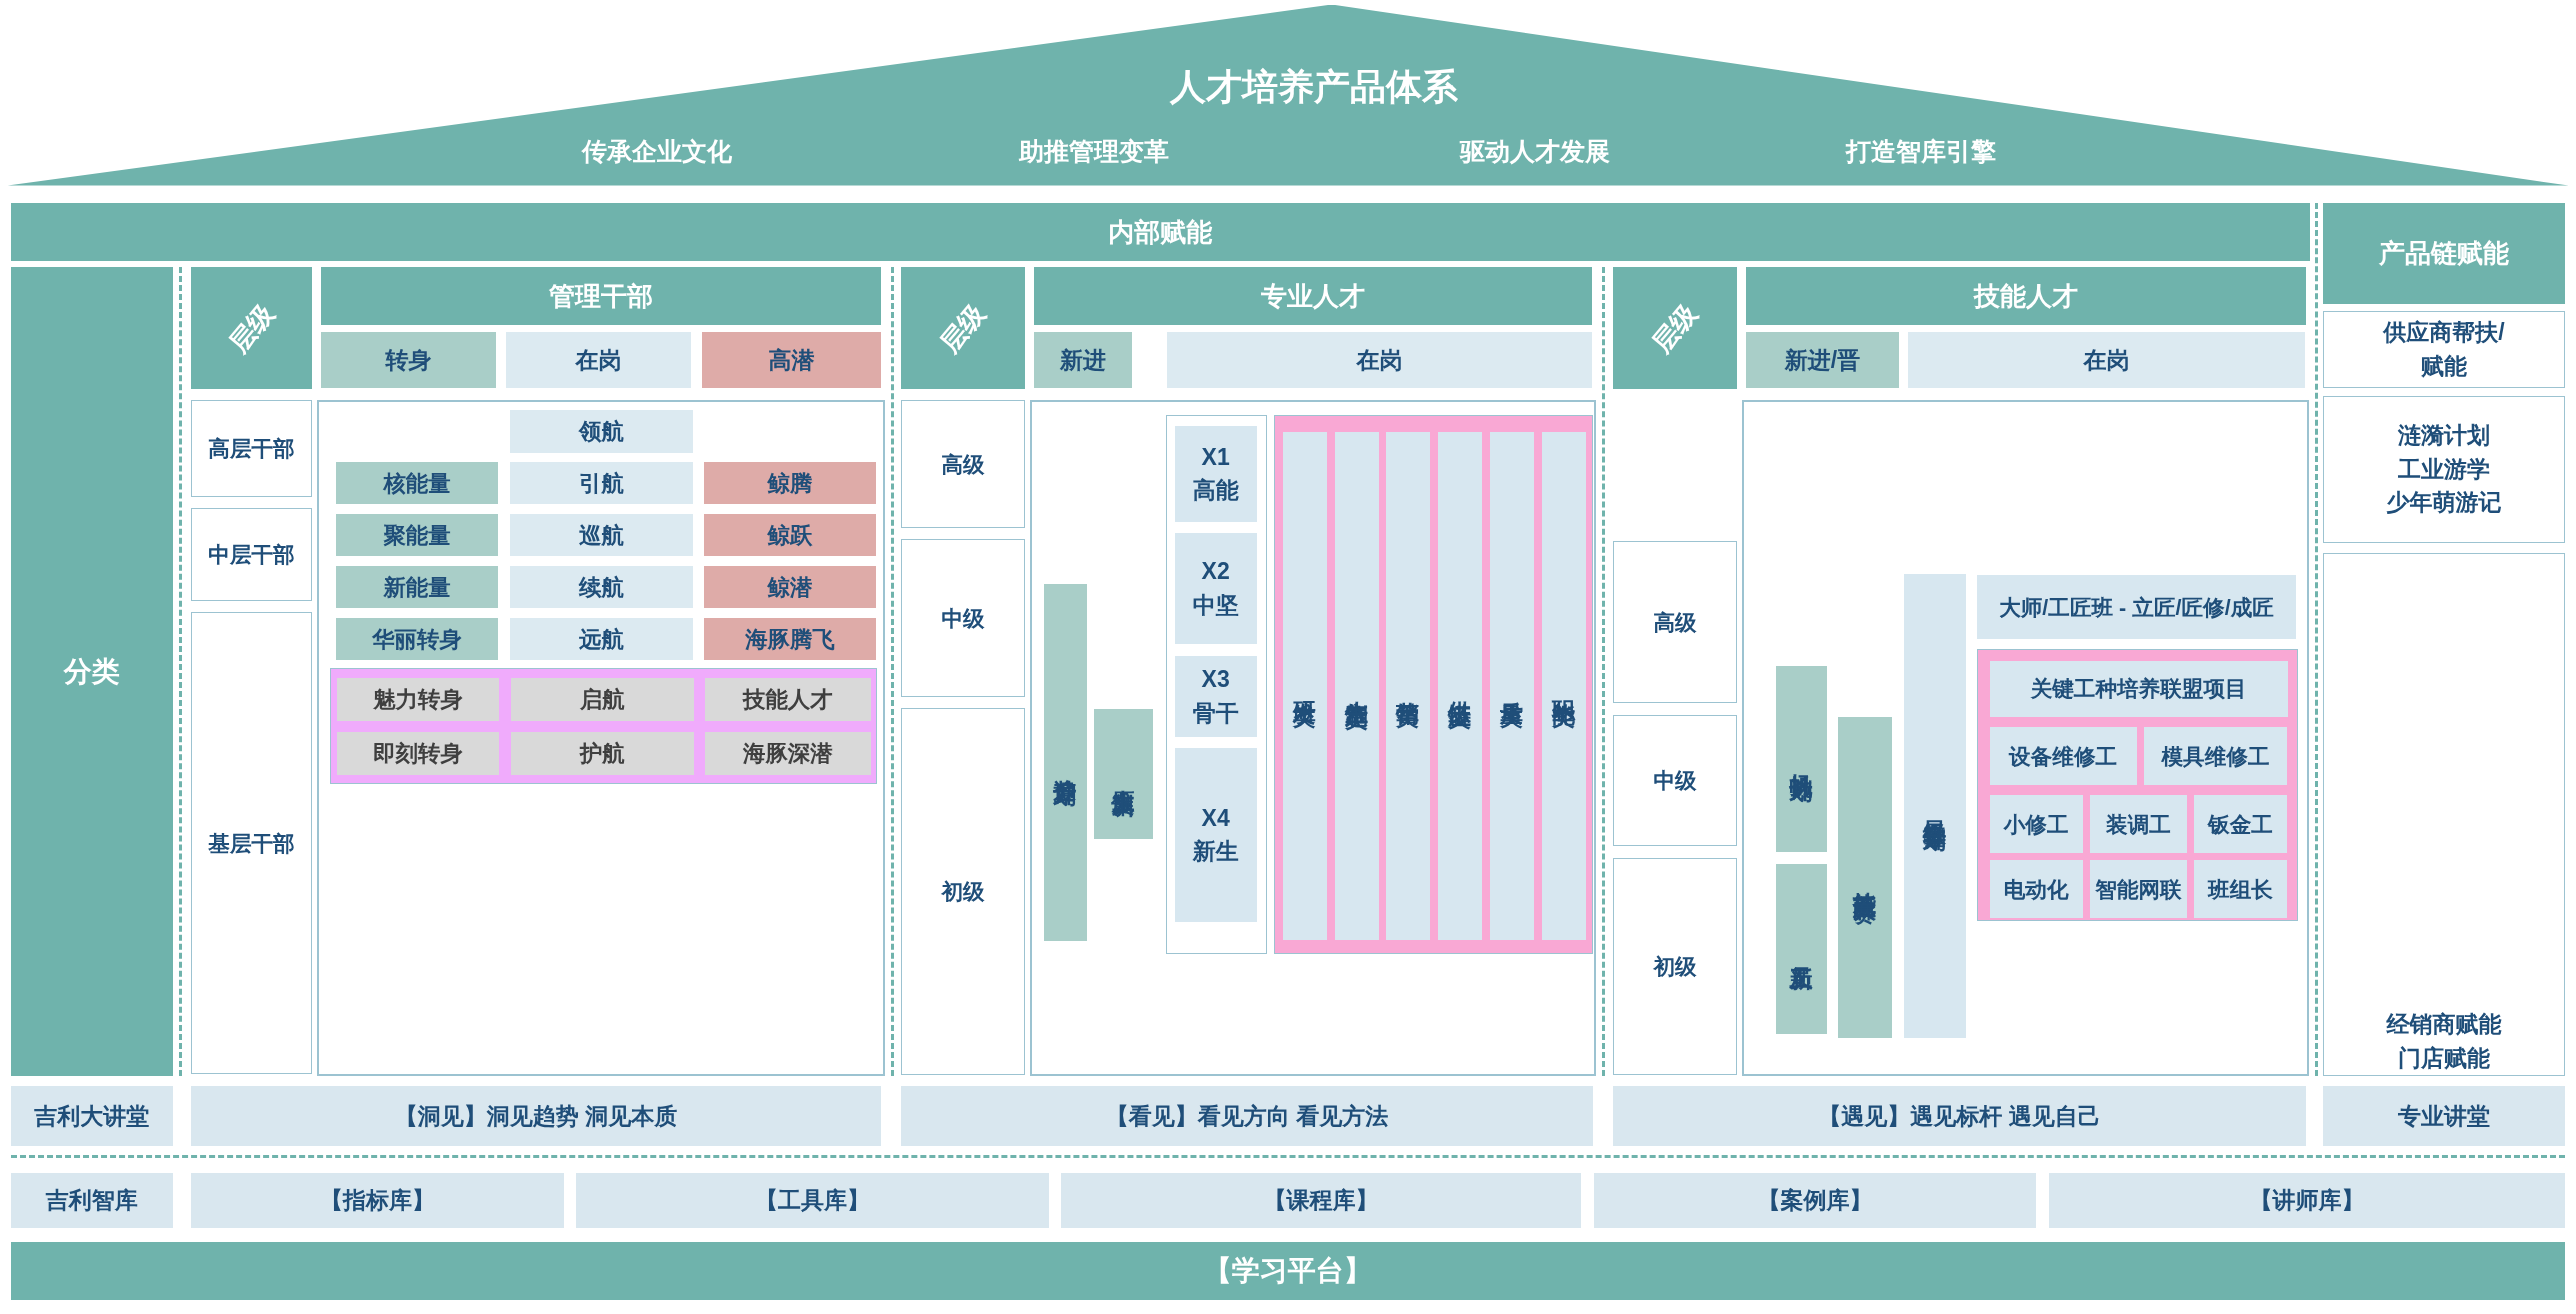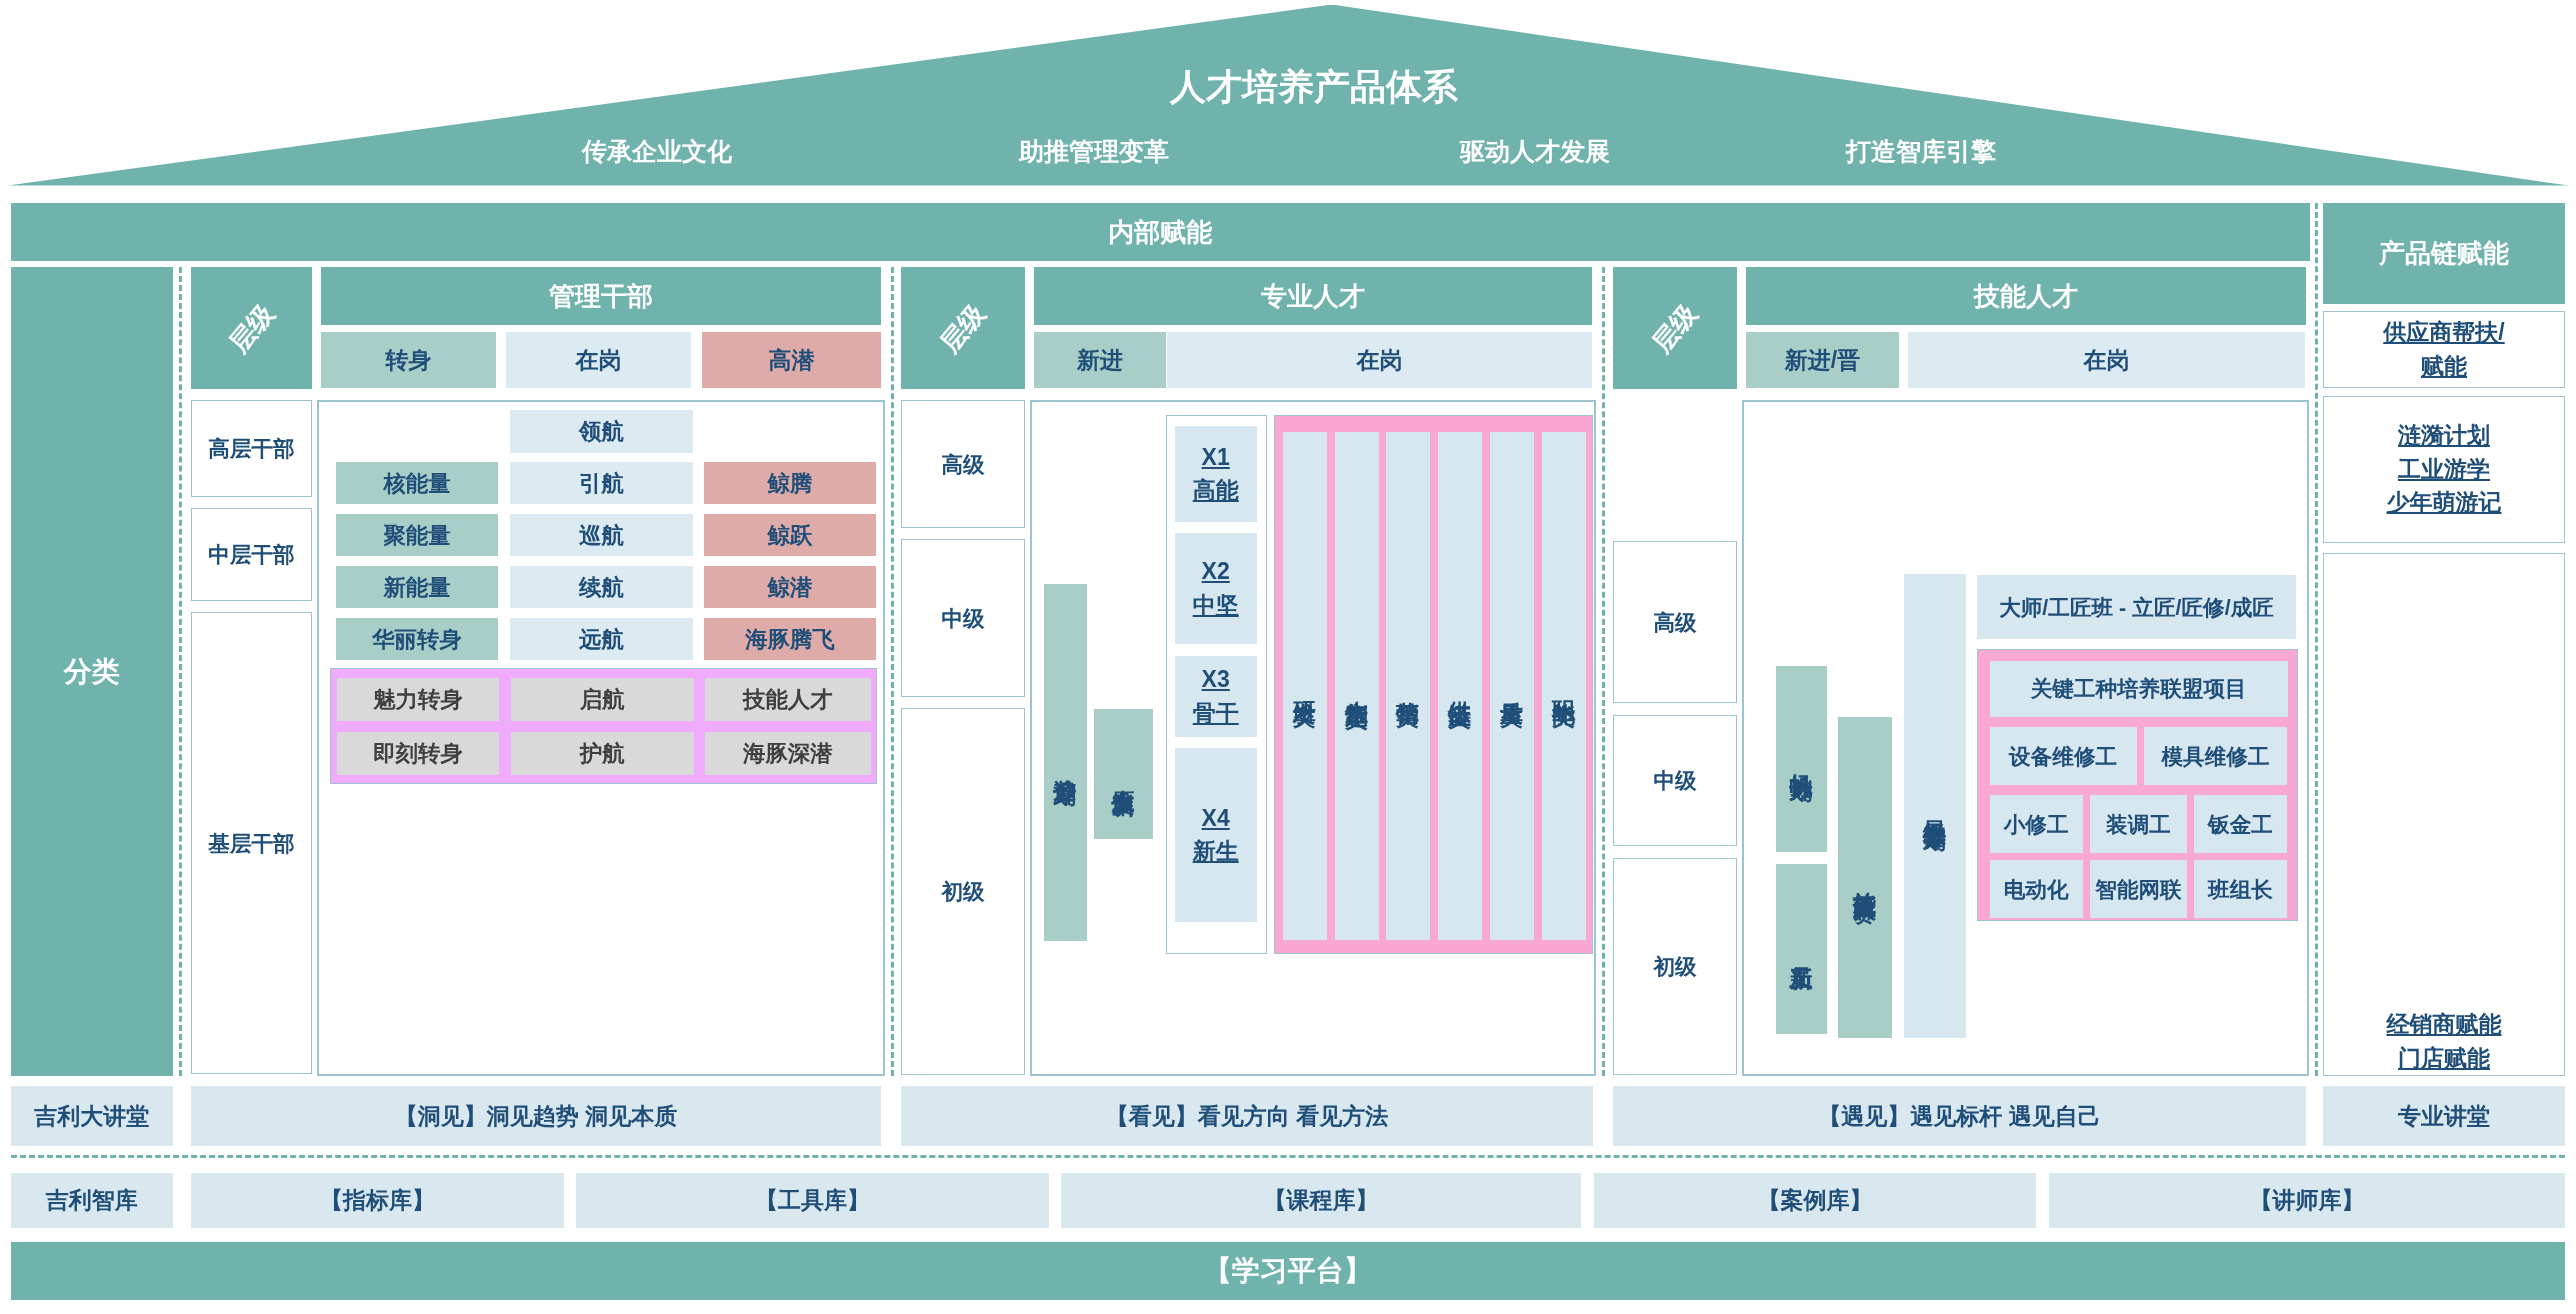--- a/index.html
+++ b/index.html
@@ -23,7 +23,7 @@
   .f28{font-size:21.6px;} .f29{font-size:22.4px;} .f30{font-size:23px;} .f32{font-size:25px;}
   .f34{font-size:26px;} .f36{font-size:28px;} .f46{font-size:36px;}
   .rot{transform:rotate(-50deg);}
-  .lines{display:flex;flex-direction:column;align-items:center;justify-content:center;line-height:1.45;text-decoration:underline;}
+  .lines{display:flex;flex-direction:column;align-items:center;justify-content:center;line-height:1.45;}
 </style>
 </head>
 <body>

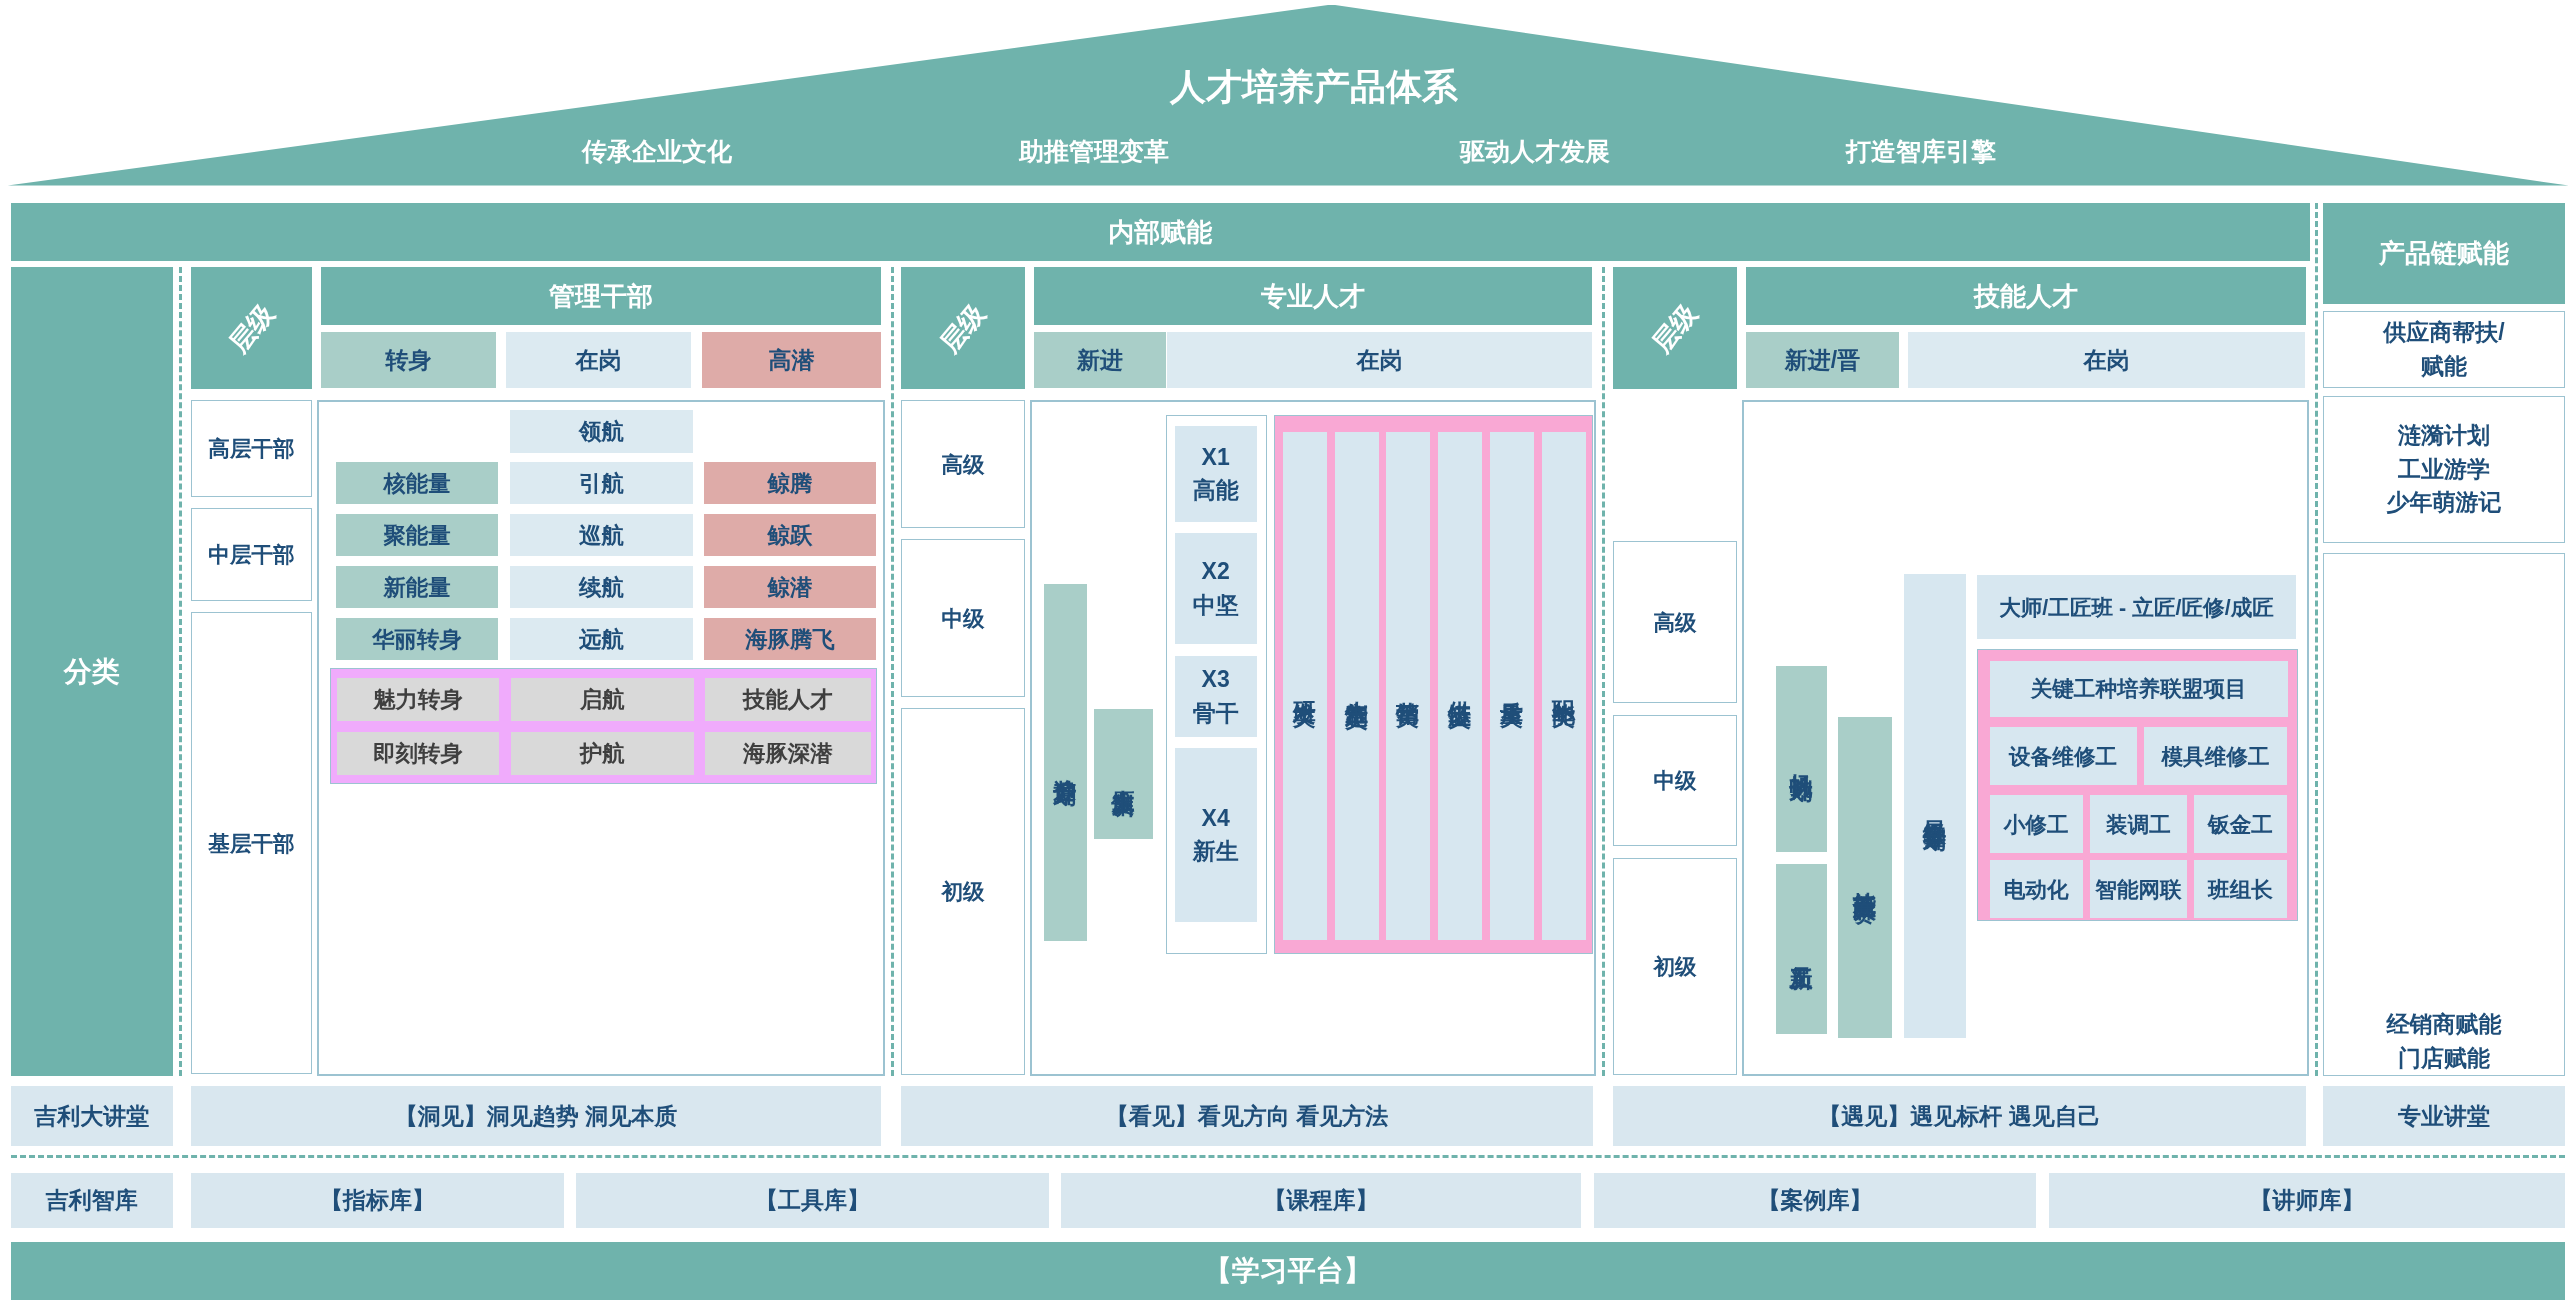--- a/index.html
+++ b/index.html
@@ -92,7 +92,7 @@
     <span class="rot f34">层级</span>
   </div>
   <div class="abs c teal f34" style="left:1034px;top:267px;width:558px;height:58px;">专业人才</div>
-  <div class="abs c lt navy f30" style="left:1034px;top:332px;width:132px;height:56px;">新进</div>
+  <div class="abs c lt navy f30" style="left:1034px;top:332px;width:98px;height:56px;">新进</div>
   <div class="abs c lb navy f30" style="left:1167px;top:332px;width:425px;height:56px;">在岗</div>
 
   <div class="abs c bx2 navy f28" style="left:901px;top:400px;width:124px;height:128px;">高级</div>

